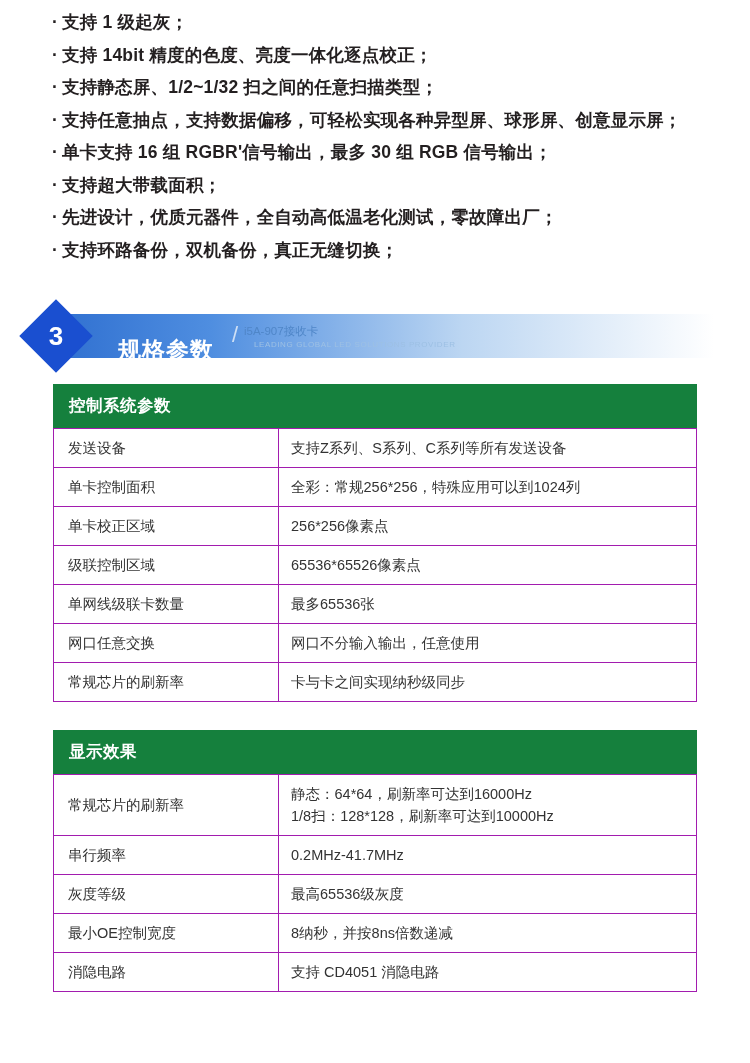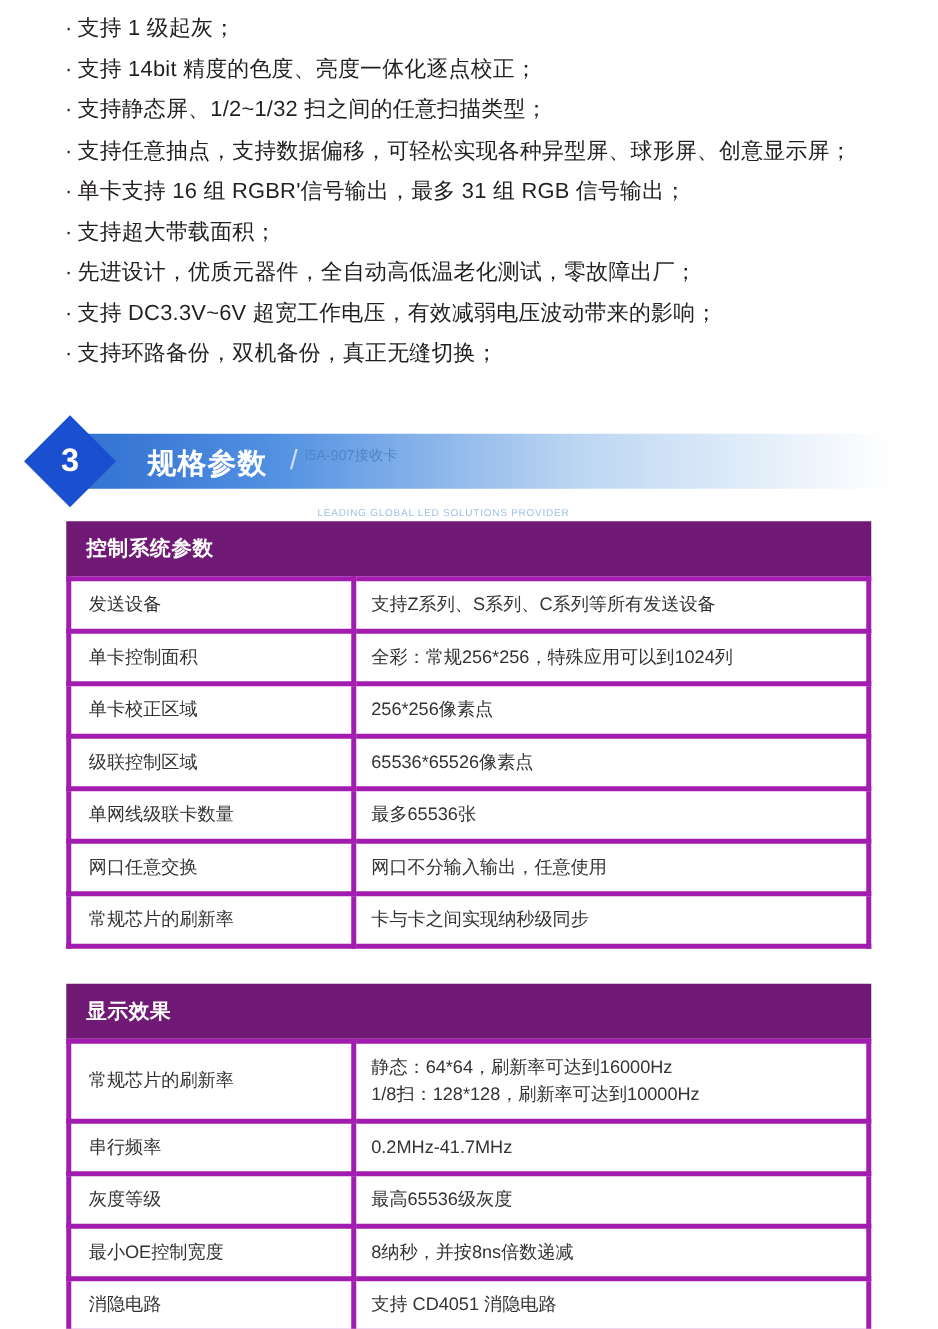--- a/index.html
+++ b/index.html
@@ -19,6 +19,7 @@
   
   .features {
     padding: 6px 20px 0 52px;
+    font-weight: bold;
   }
   .feature-line {
     font-size: 17.5px;

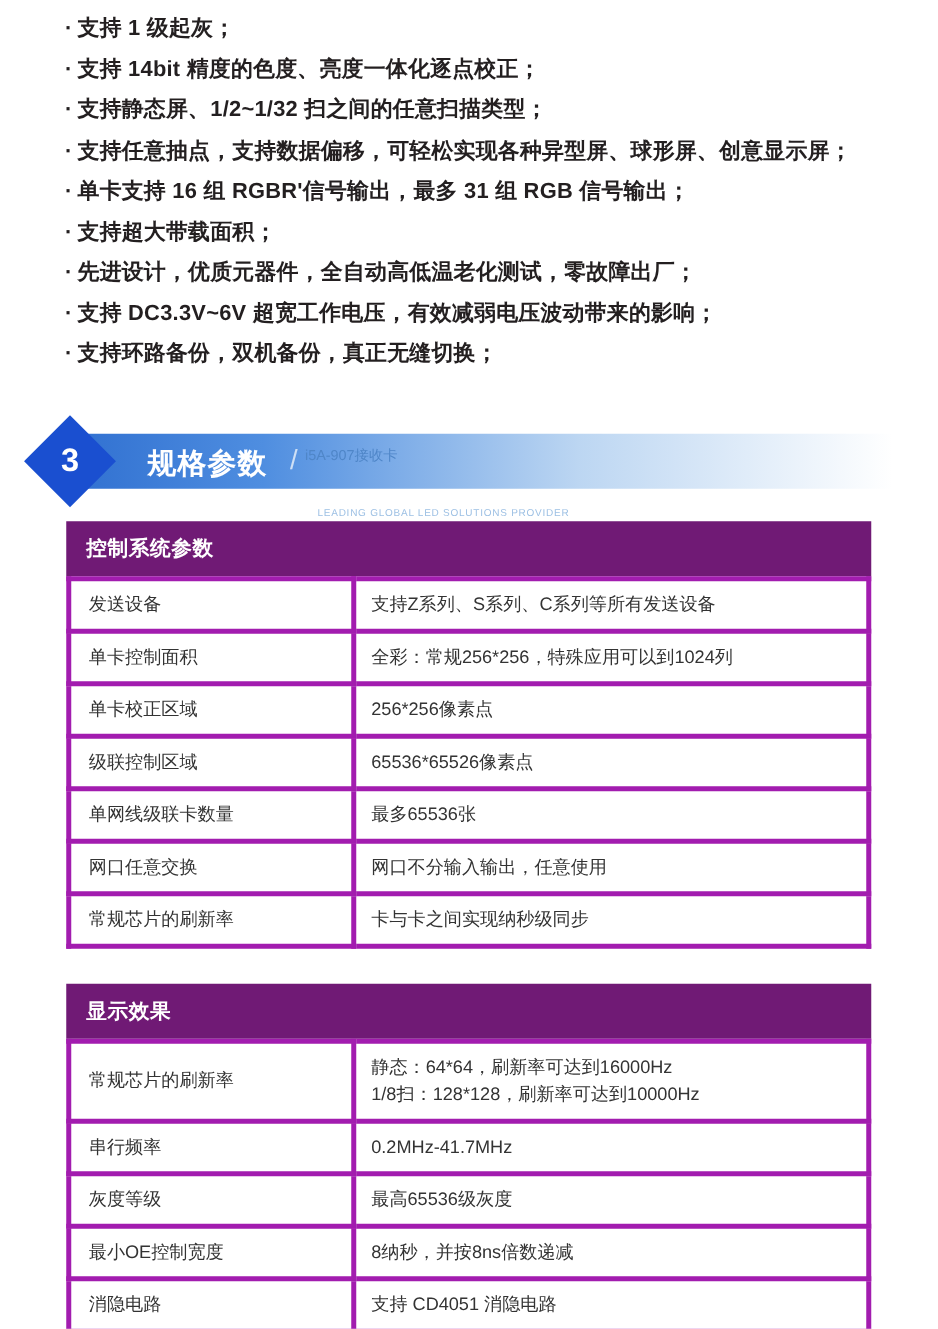--- a/index.html
+++ b/index.html
@@ -148,7 +148,7 @@
   <div class="feature-line"><span class="dot">·</span><span>支持 14bit 精度的色度、亮度一体化逐点校正；</span></div>
   <div class="feature-line"><span class="dot">·</span><span>支持静态屏、1/2~1/32 扫之间的任意扫描类型；</span></div>
   <div class="feature-line"><span class="dot">·</span><span>支持任意抽点，支持数据偏移，可轻松实现各种异型屏、球形屏、创意显示屏；</span></div>
-  <div class="feature-line"><span class="dot">·</span><span>单卡支持 16 组 RGBR'信号输出，最多 31 组 RGB 信号输出；</span></div>
+  <div class="feature-line"><span class="dot">·</span><span>单卡支持 16 组 RGBR'信号输出，最多 30 组 RGB 信号输出；</span></div>
   <div class="feature-line"><span class="dot">·</span><span>支持超大带载面积；</span></div>
   <div class="feature-line"><span class="dot">·</span><span>先进设计，优质元器件，全自动高低温老化测试，零故障出厂；</span></div>
   <div class="feature-line"><span class="dot">·</span><span>支持 DC3.3V~6V 超宽工作电压，有效减弱电压波动带来的影响；</span></div>

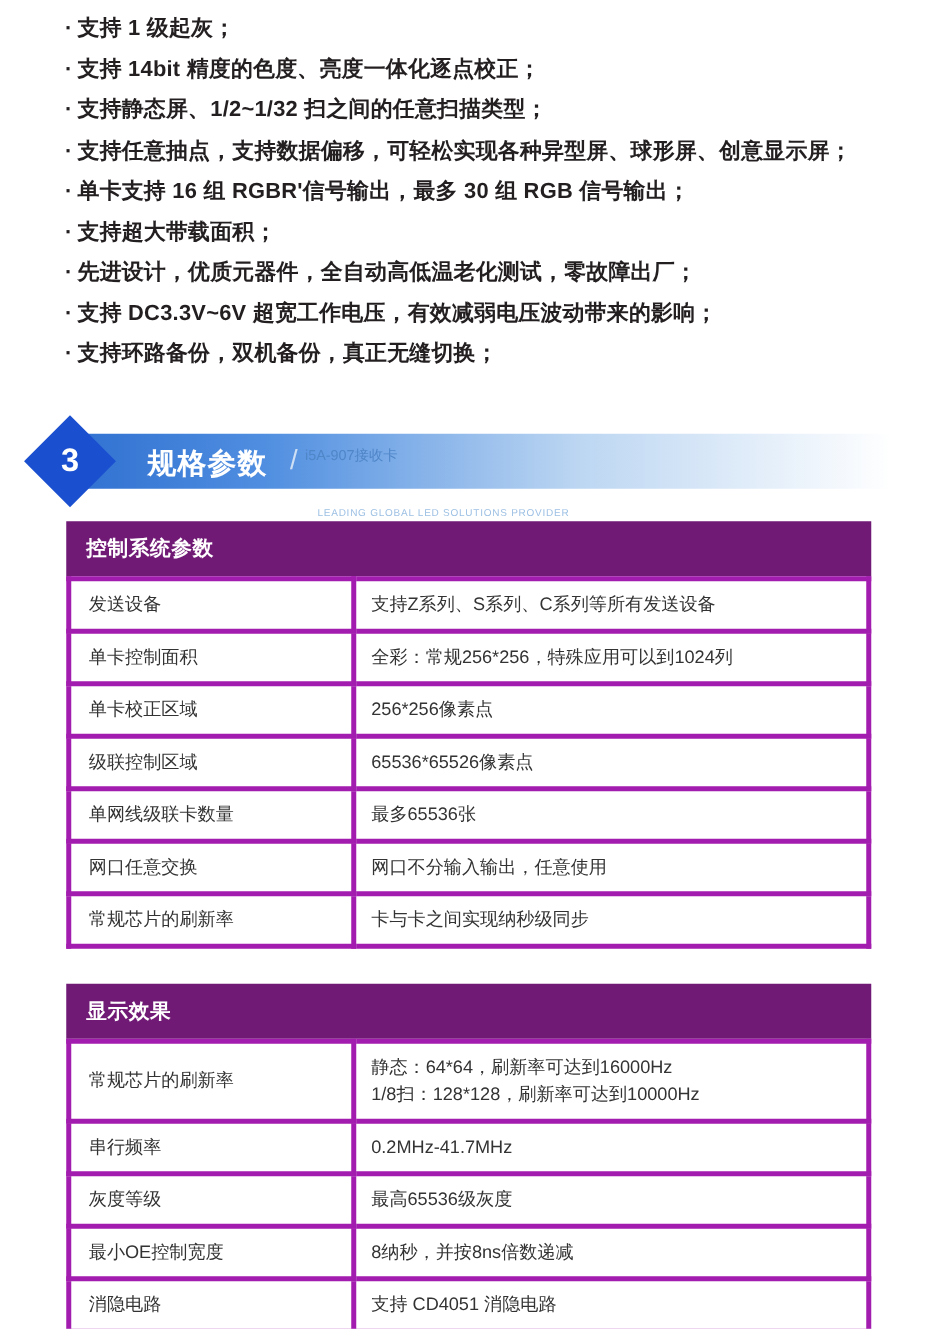--- a/index.html
+++ b/index.html
@@ -151,7 +151,6 @@
   <div class="feature-line"><span class="dot">·</span><span>单卡支持 16 组 RGBR'信号输出，最多 30 组 RGB 信号输出；</span></div>
   <div class="feature-line"><span class="dot">·</span><span>支持超大带载面积；</span></div>
   <div class="feature-line"><span class="dot">·</span><span>先进设计，优质元器件，全自动高低温老化测试，零故障出厂；</span></div>
-  <div class="feature-line"><span class="dot">·</span><span>支持 DC3.3V~6V 超宽工作电压，有效减弱电压波动带来的影响；</span></div>
   <div class="feature-line"><span class="dot">·</span><span>支持环路备份，双机备份，真正无缝切换；</span></div>
 </div>
 

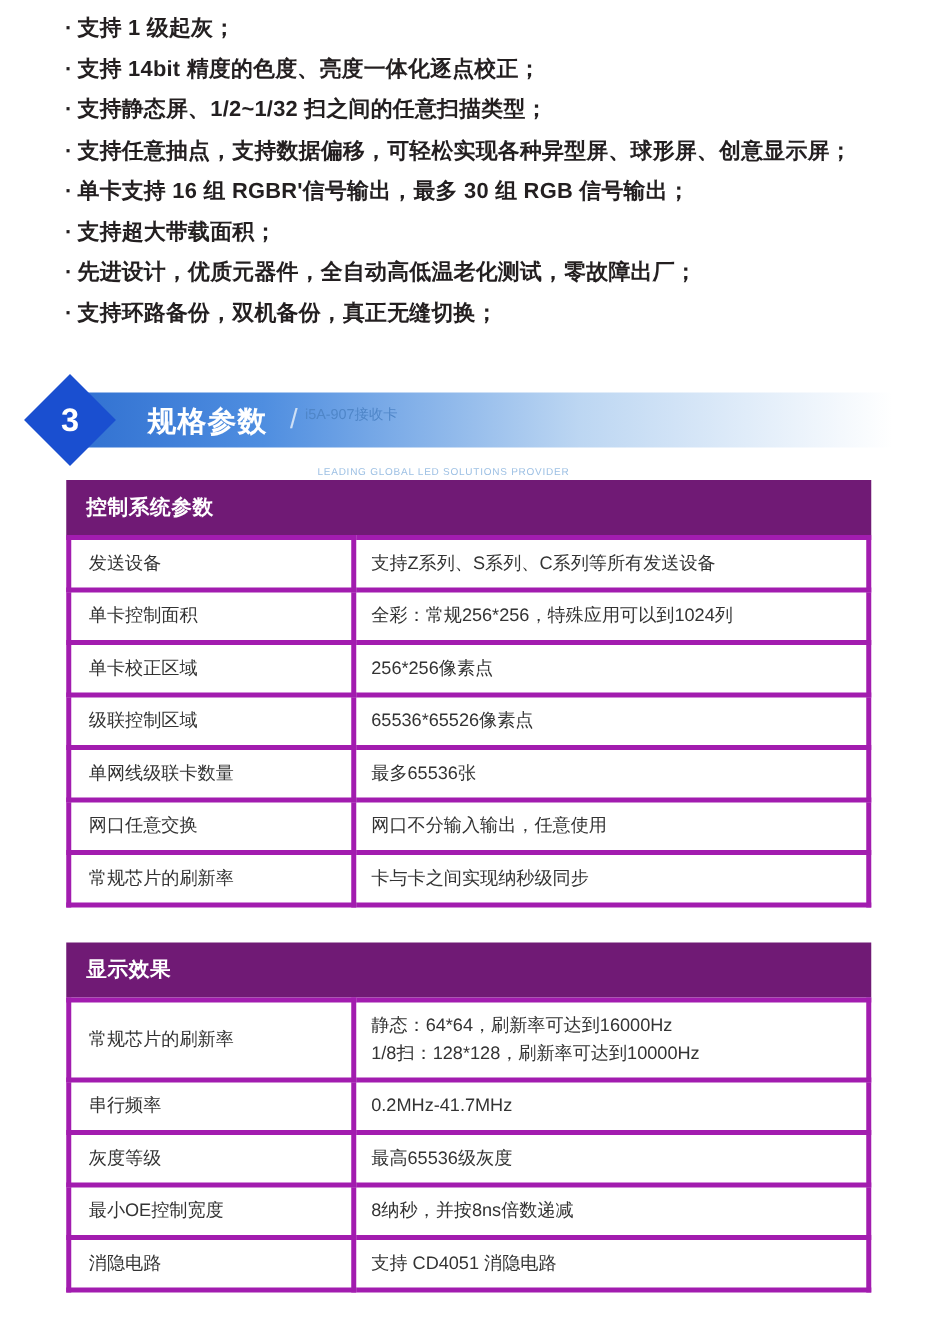--- a/index.html
+++ b/index.html
@@ -73,7 +73,7 @@
   .sec-title {
     position: absolute;
     left: 118px;
-    top: 20px;
+    top: 33px;
     font-size: 23px;
     font-weight: bold;
     color: #ffffff;

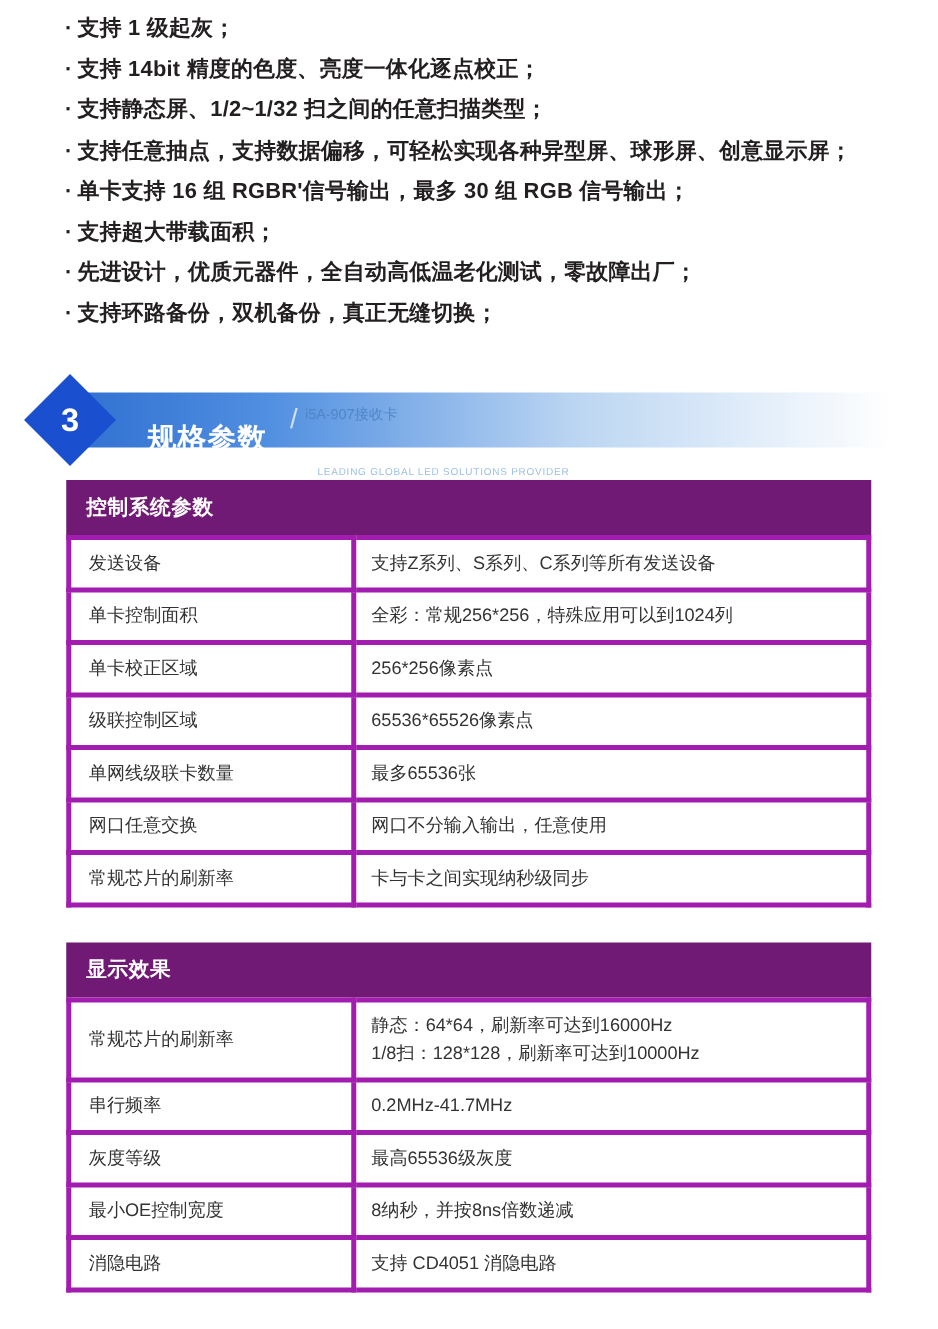--- a/index.html
+++ b/index.html
@@ -100,7 +100,6 @@
     font-size: 8px;
     color: #9dc0e4;
     letter-spacing: 0.6px;
-    margin-top: 33px;
   }
 
   

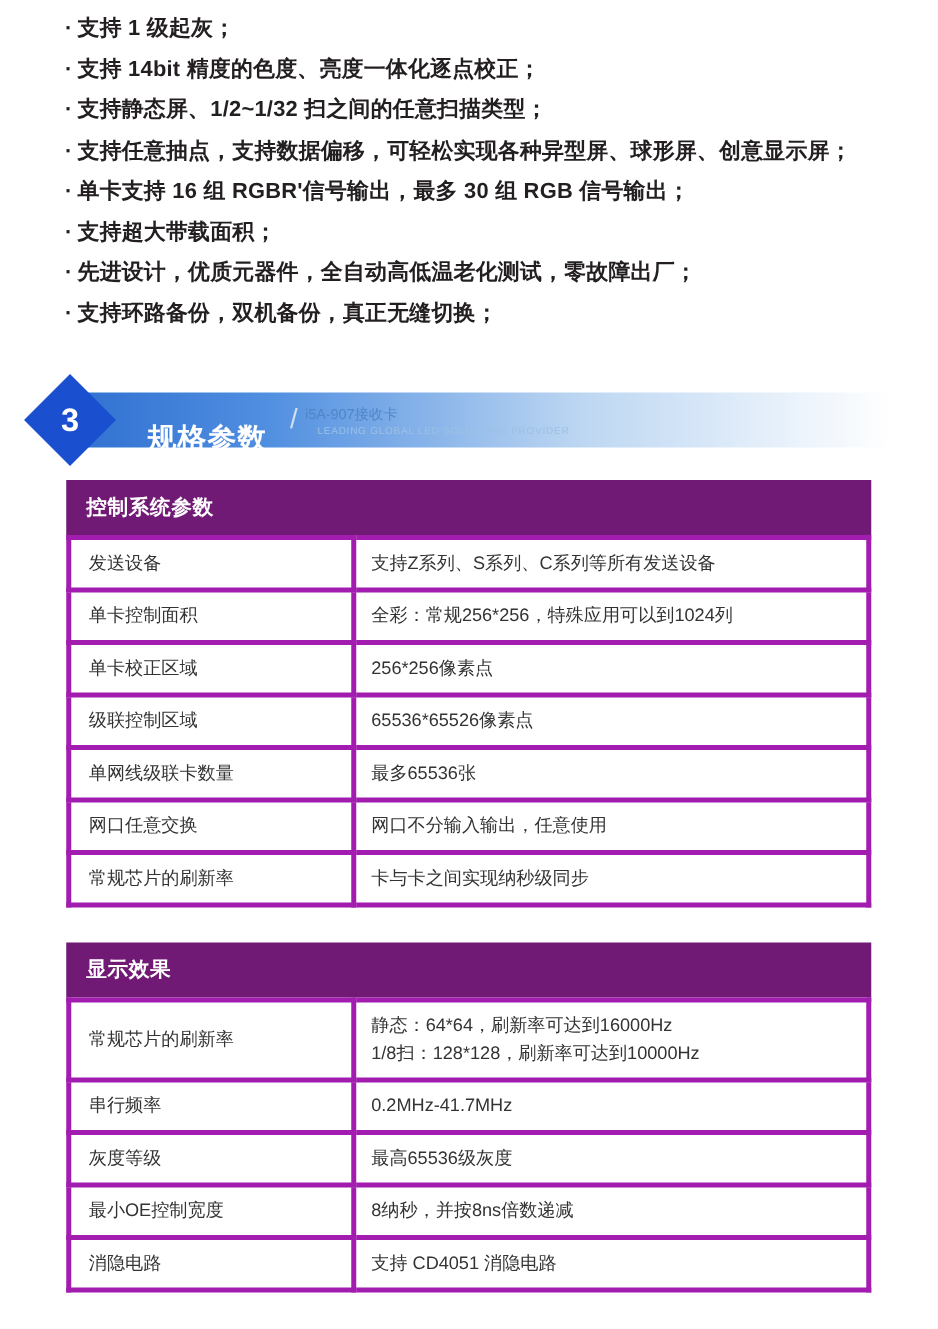--- a/index.html
+++ b/index.html
@@ -108,7 +108,7 @@
     width: 644px;
   }
   .table-title {
-    background: #701a75;
+    background: #15803d;
     color: #ffffff;
     font-size: 16.5px;
     font-weight: bold;

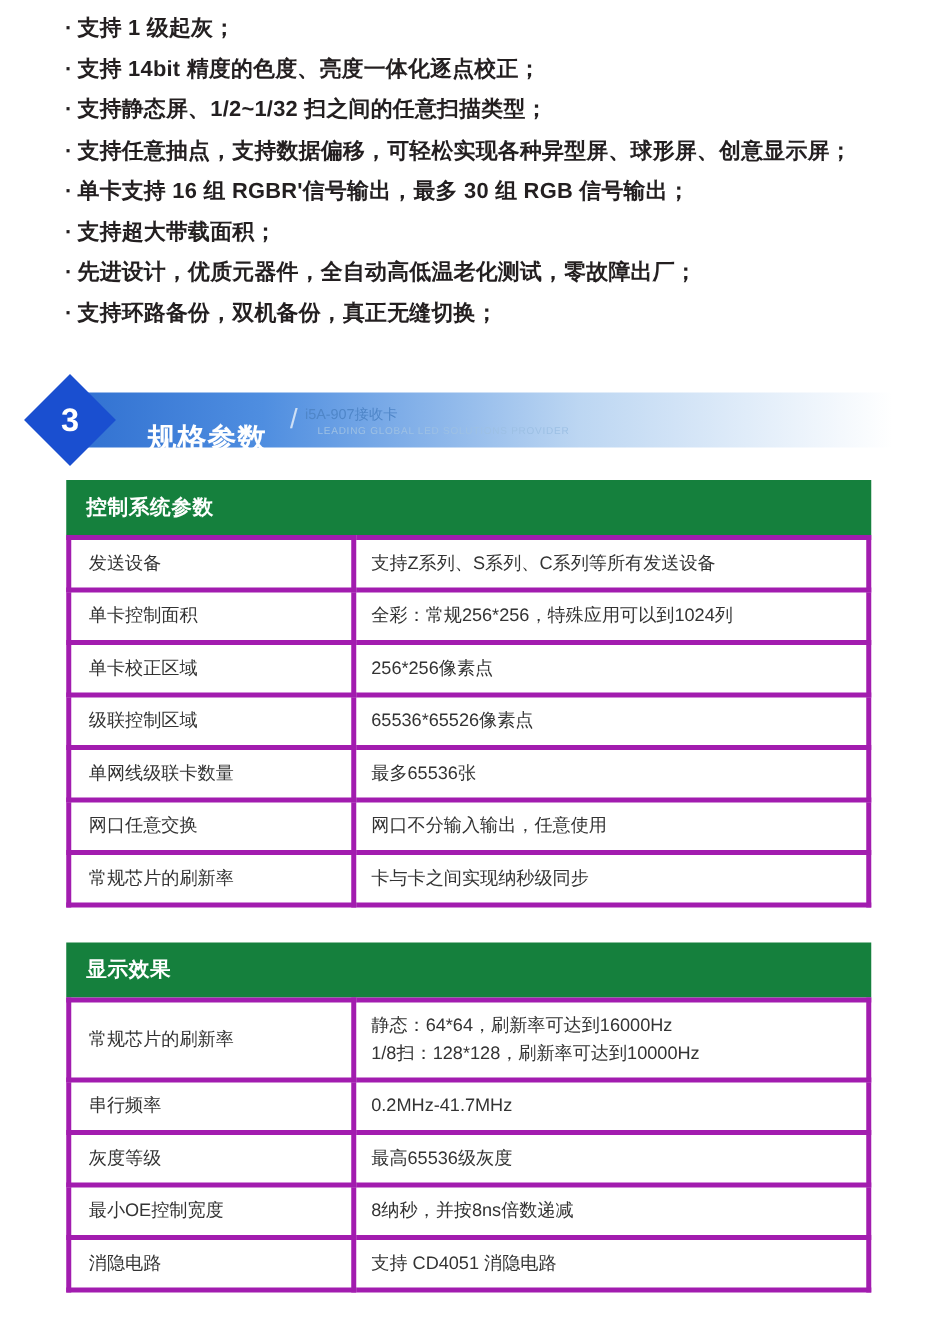--- a/index.html
+++ b/index.html
@@ -122,7 +122,7 @@
     color: #333333;
   }
   table.spec td {
-    border: 4px solid #a21caf;
+    border: 1px solid #a21caf;
     padding: 8px 10px 8px 14px;
     line-height: 22px;
     vertical-align: middle;

